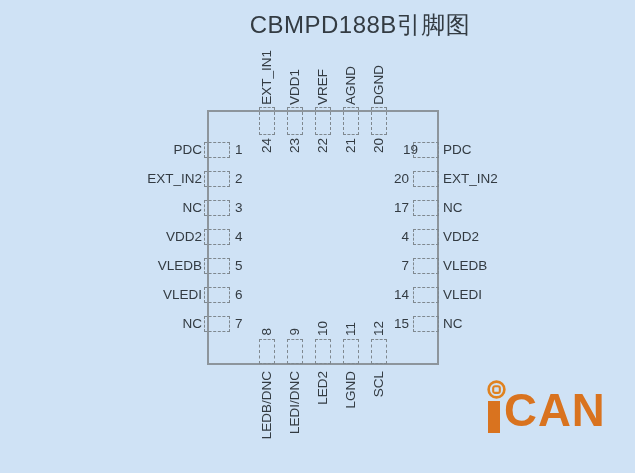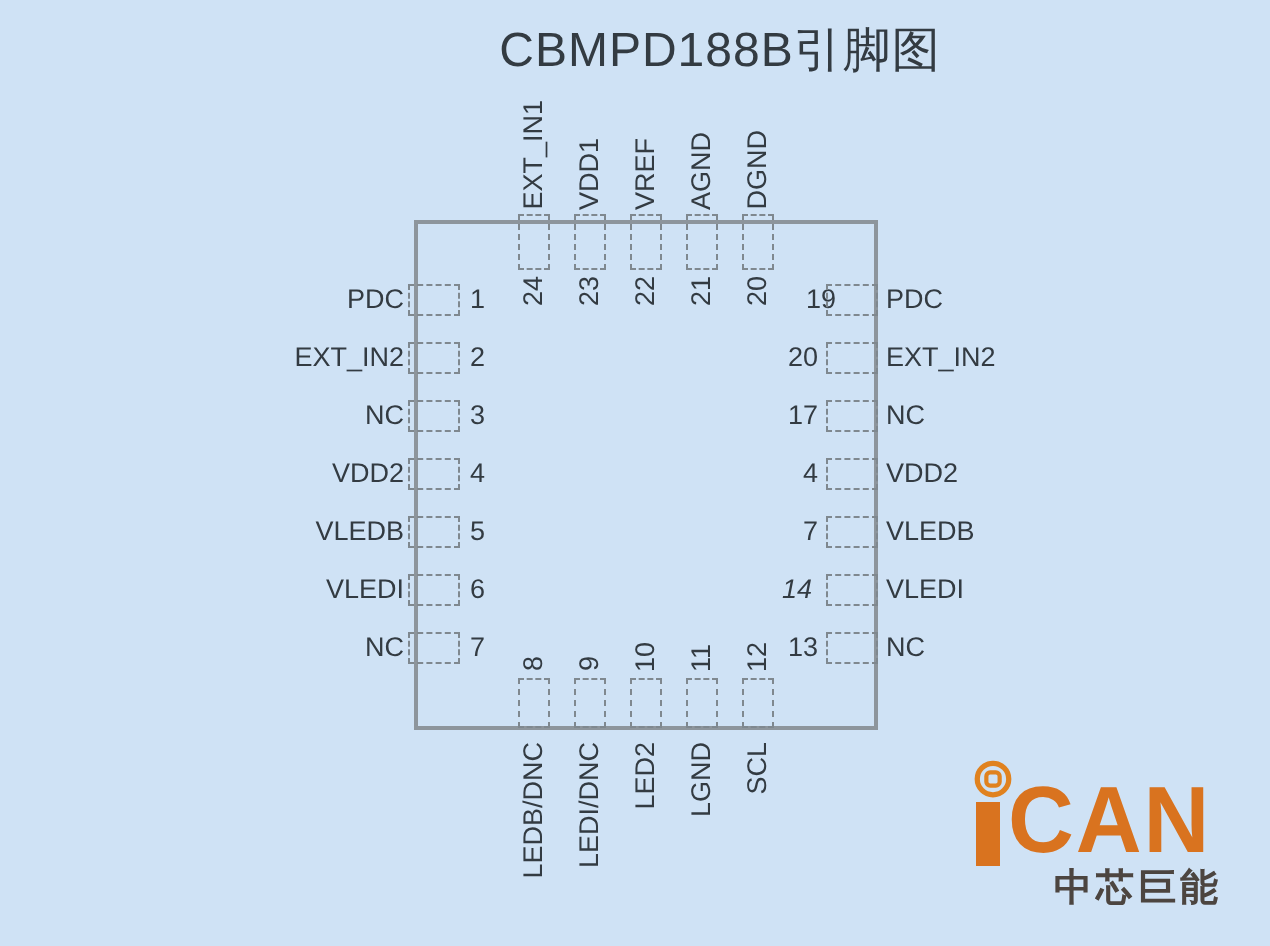--- a/index.html
+++ b/index.html
@@ -118,7 +118,7 @@
       <div class="pin-text" style="left: 391px; width: 18px; text-align: right; top: 257px;">7</div>
       <div class="pad" style="left: 413px; top: 258px; width: 26px; height: 16px;"></div>
       <div class="pin-text" style="left: 443px; top: 257px;">VLEDB</div>
-      <div class="pin-text" style="left: 391px; width: 18px; text-align: left; top: 286px; font-style: italic;">14</div>
+      <div class="pin-text" style="left: 391px; width: 18px; text-align: right; top: 286px;">14</div>
       <div class="pad" style="left: 413px; top: 287px; width: 26px; height: 16px;"></div>
       <div class="pin-text" style="left: 443px; top: 286px;">VLEDI</div>
       <div class="pin-text" style="left: 391px; width: 18px; text-align: right; top: 315px;">13</div>

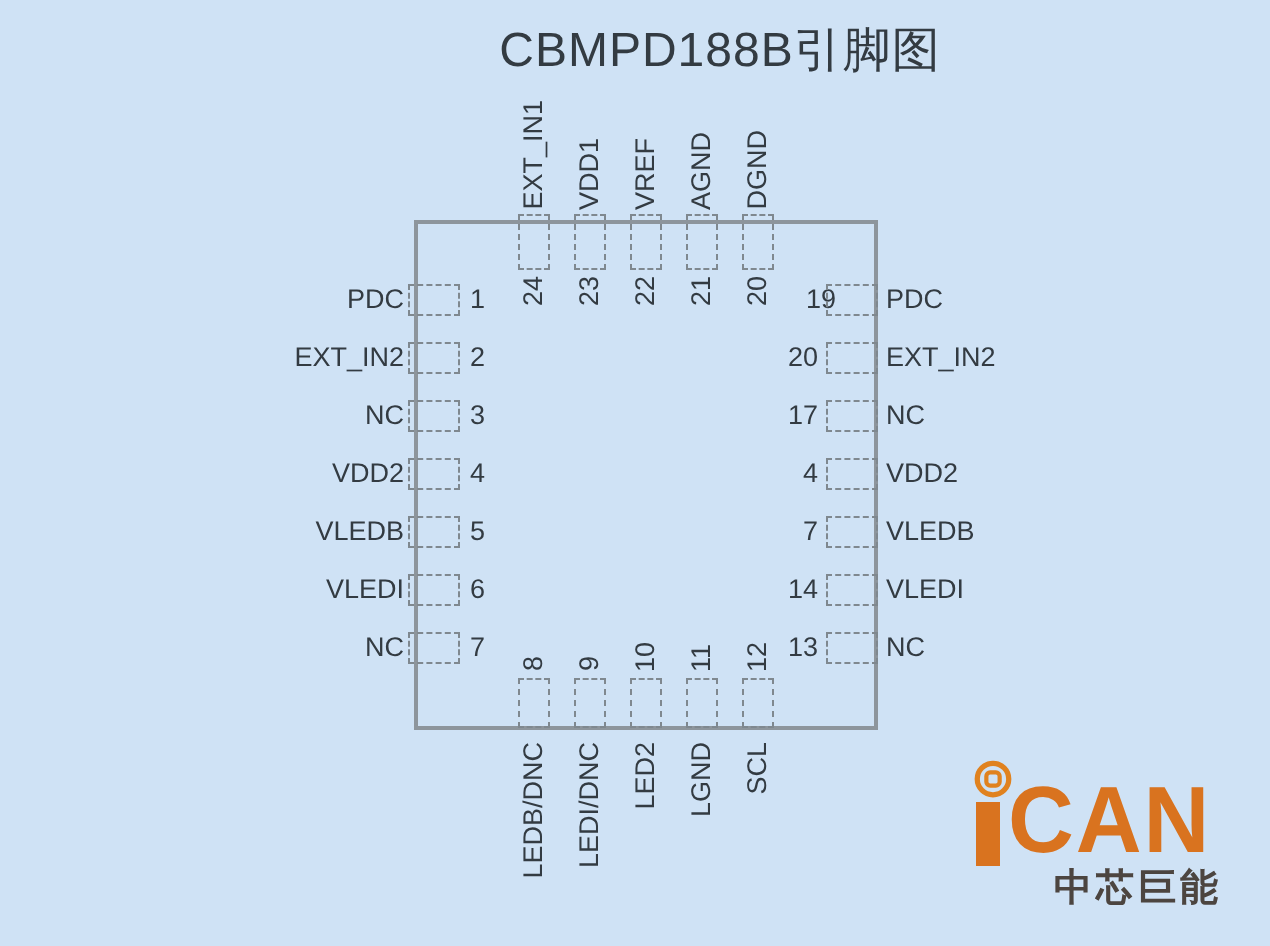--- a/index.html
+++ b/index.html
@@ -121,7 +121,7 @@
       <div class="pin-text" style="left: 391px; width: 18px; text-align: right; top: 286px;">14</div>
       <div class="pad" style="left: 413px; top: 287px; width: 26px; height: 16px;"></div>
       <div class="pin-text" style="left: 443px; top: 286px;">VLEDI</div>
-      <div class="pin-text" style="left: 391px; width: 18px; text-align: right; top: 315px;">13</div>
+      <div class="pin-text" style="left: 391px; width: 18px; text-align: right; top: 315px;">15</div>
       <div class="pad" style="left: 413px; top: 316px; width: 26px; height: 16px;"></div>
       <div class="pin-text" style="left: 443px; top: 315px;">NC</div>
     </div>

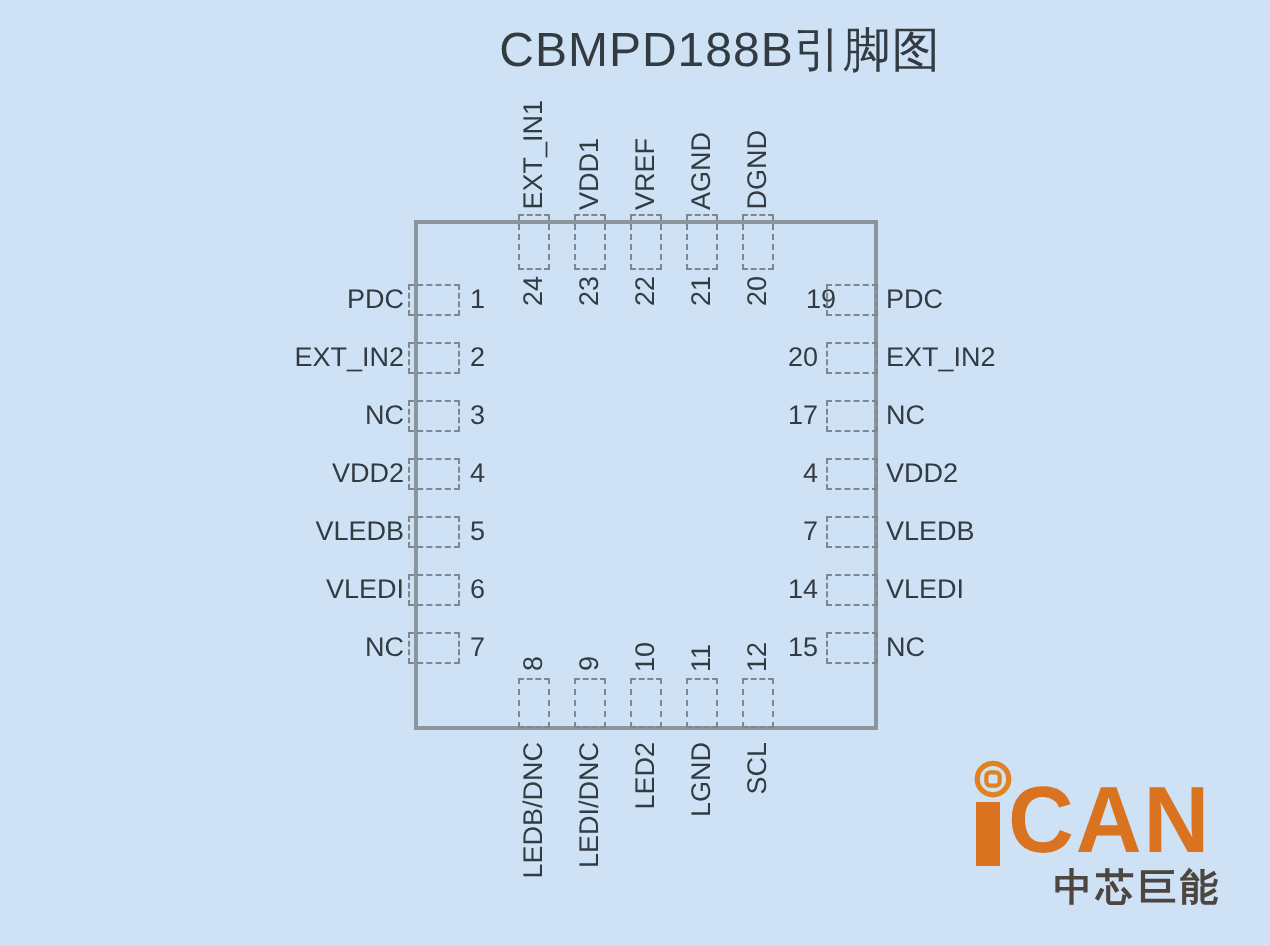--- a/index.html
+++ b/index.html
@@ -133,7 +133,6 @@
     </svg>
     <div class="logo-stem"></div>
     <div class="logo-can">CAN</div>
-    <div class="logo-company">中芯巨能</div>
   </div>
 
 </div>

